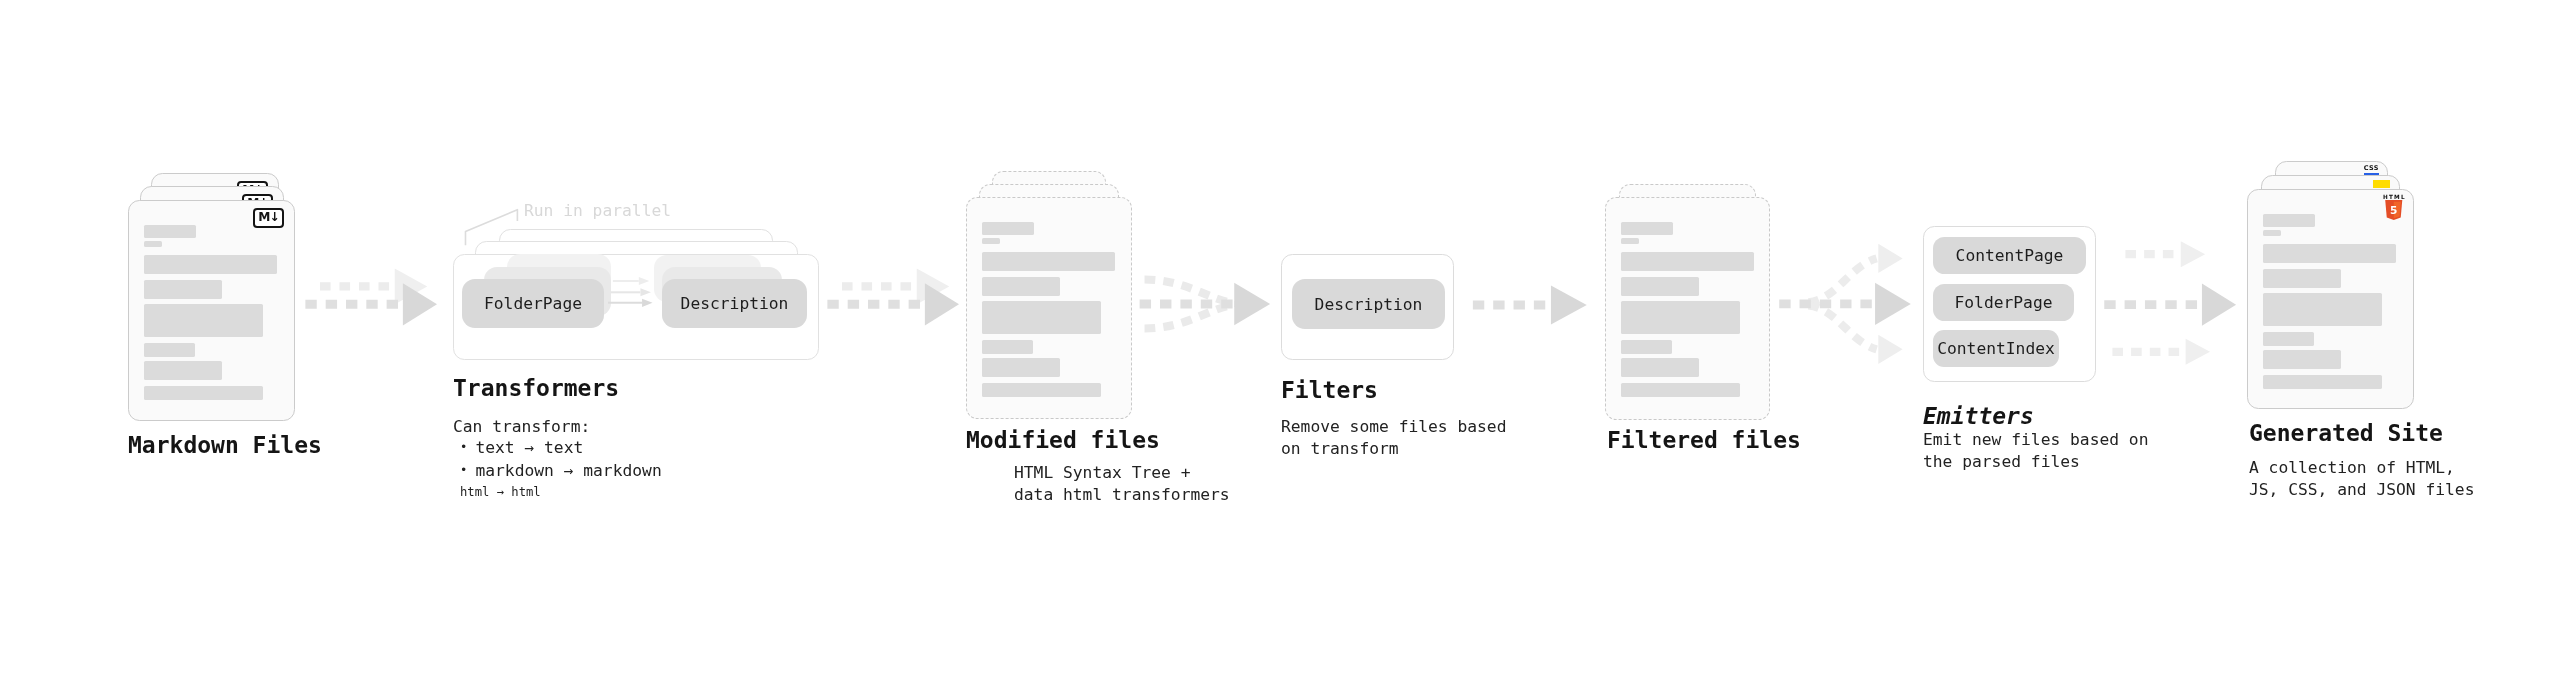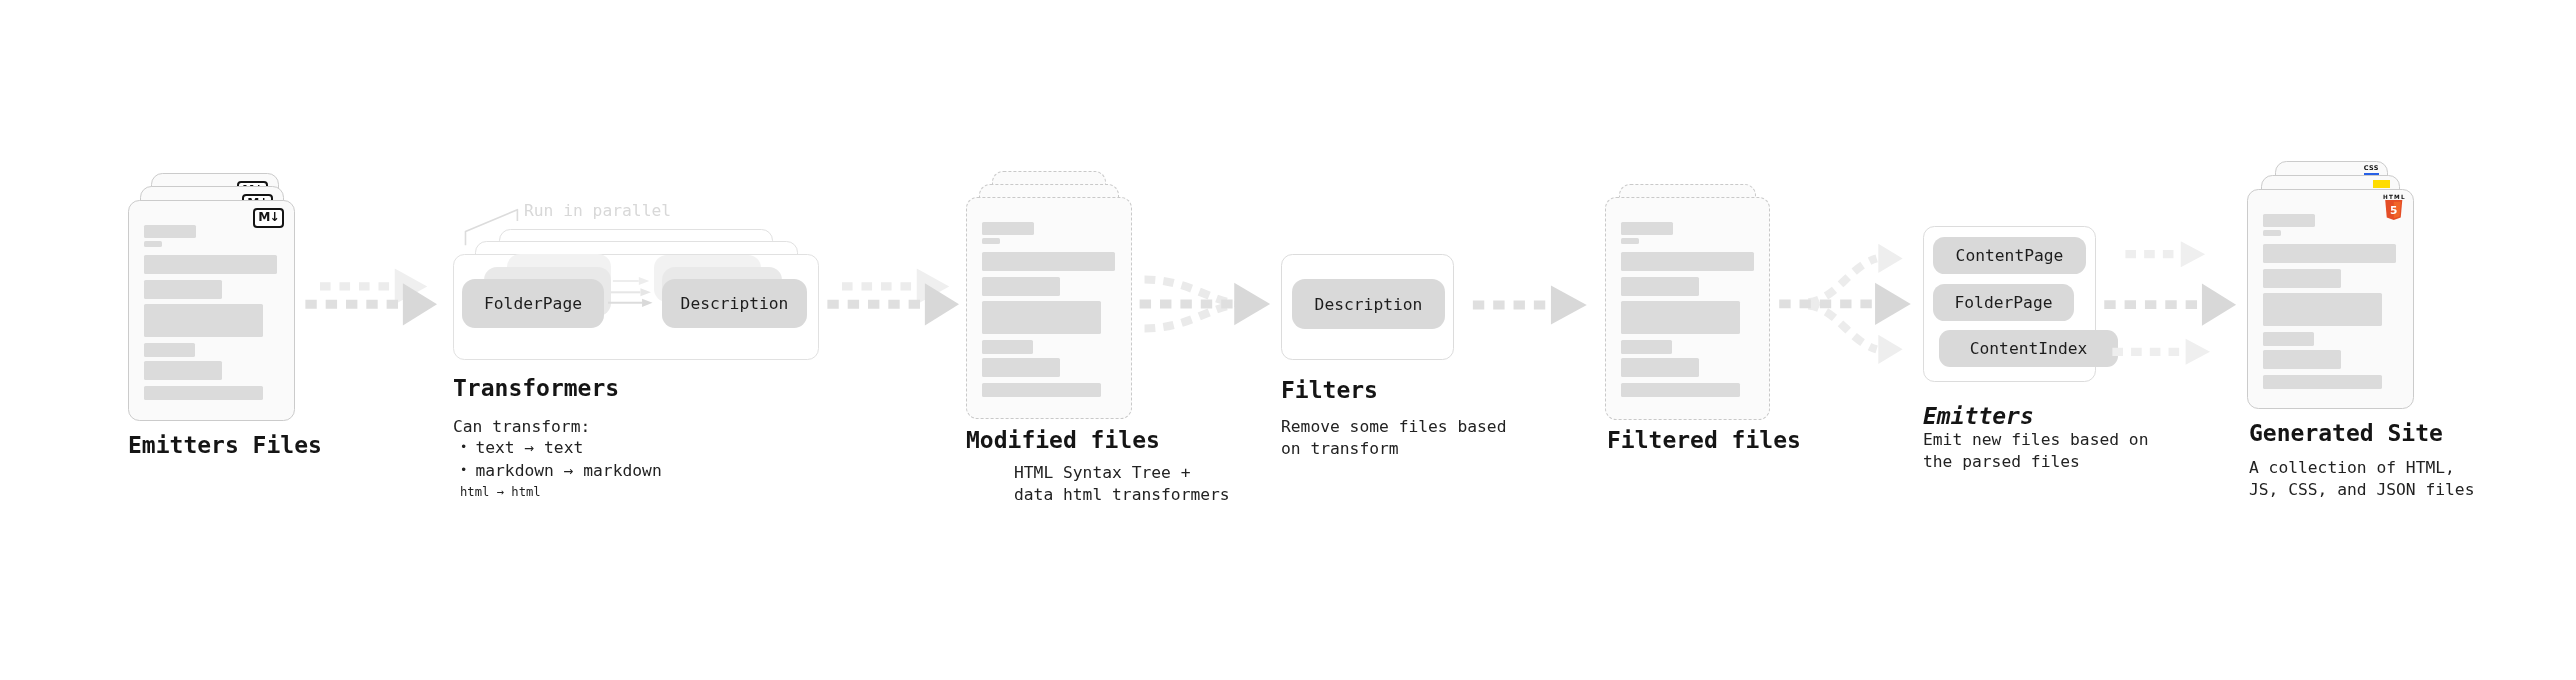--- a/index.html
+++ b/index.html
@@ -185,7 +185,7 @@
     <div class="frame" style="left:1923px;top:226px;width:173px;height:156px;border-color:#dcdcdc;"></div>
     <div class="pill" style="left:1933px;top:237px;width:153px;height:37px;border-radius:11.4px;">ContentPage</div>
     <div class="pill" style="left:1933px;top:284px;width:141px;height:37px;border-radius:11.4px;">FolderPage</div>
-    <div class="pill" style="left:1933px;top:330px;width:179px;height:37px;border-radius:11px;margin-left:6px;">ContentIndex</div>
+    <div class="pill" style="left:1933px;top:330px;width:126px;height:37px;border-radius:11px;">ContentIndex</div>
     <div class="title" style="left:1923px;top:403px;font-style:italic;">Emitters</div>
     <div class="desc" style="left:1923px;top:429px;">
       <div>Emit new files based on</div>

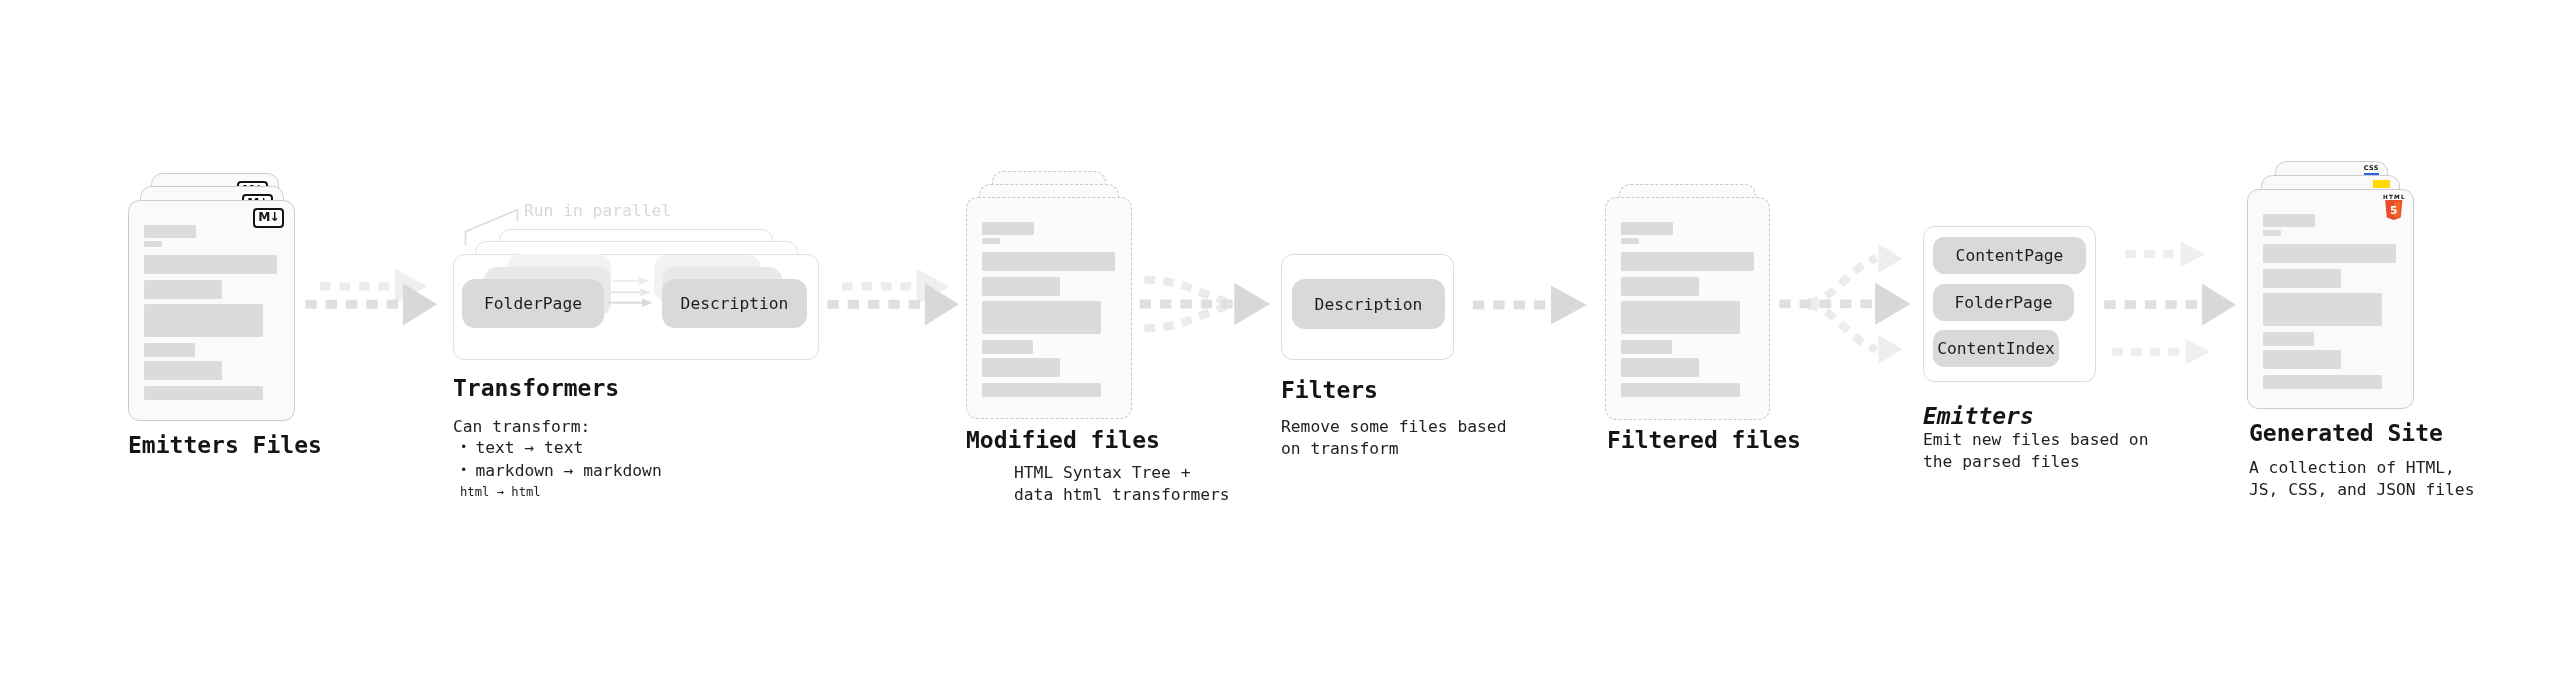--- a/index.html
+++ b/index.html
@@ -58,7 +58,7 @@
           <i style="top: 185px; width: 119px; height: 14px;"></i>
         </div>
     </div>
-    <div class="title" style="left:128px;top:432px;">Emitters Files</div>
+    <div class="title" style="left:128px;top:432px;">Markdown Files</div>
   </section>
 
   <svg style="left:302px;top:262px;" width="140" height="65" viewBox="0 0 172 80">

